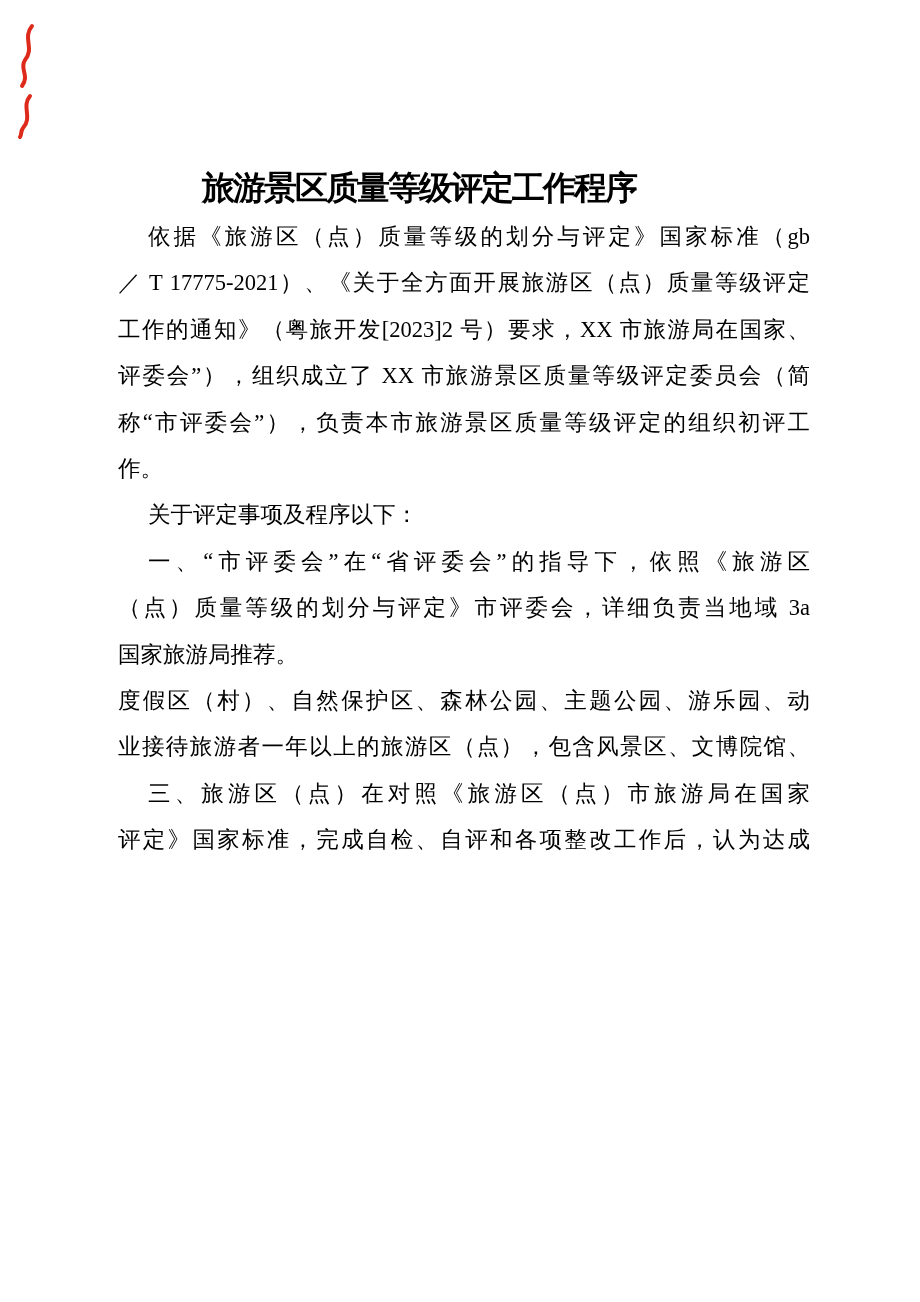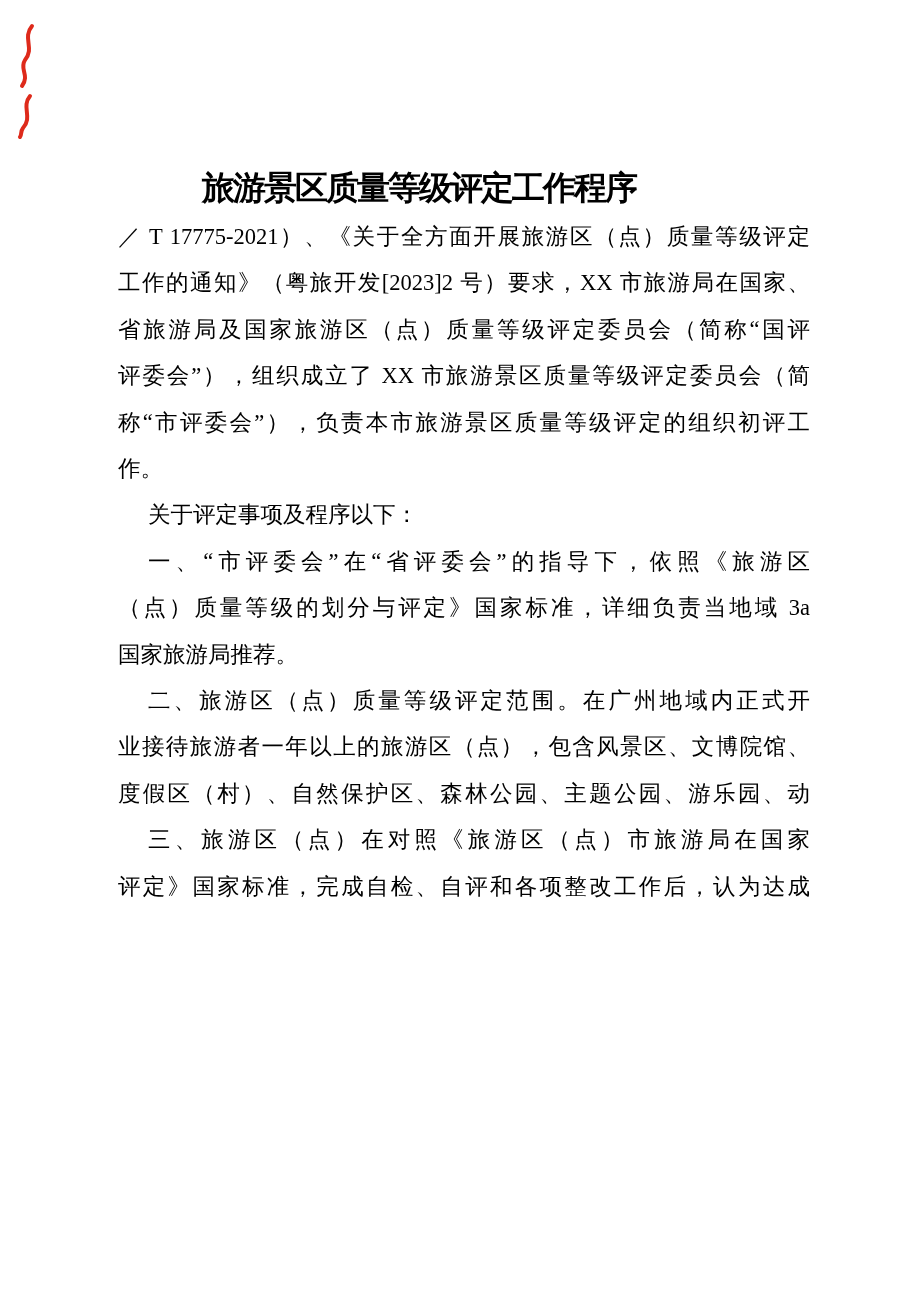--- a/index.html
+++ b/index.html
@@ -65,6 +65,7 @@
   <div class="doc">
     <div class="title">旅游景区质量等级评定工作程序</div>
     <div>
+        <div class="line indent j">依据《旅游区（点）质量等级的划分与评定》国家标准（gb</div>
         <div class="line j">／ T 17775-2021）、《关于全方面开展旅游区（点）质量等级评定</div>
         <div class="line j">工作的通知》（粤旅开发[2023]2 号）要求，XX 市旅游局在国家、</div>
         <div class="line j">省旅游局及国家旅游区（点）质量等级评定委员会（简称“国评</div>

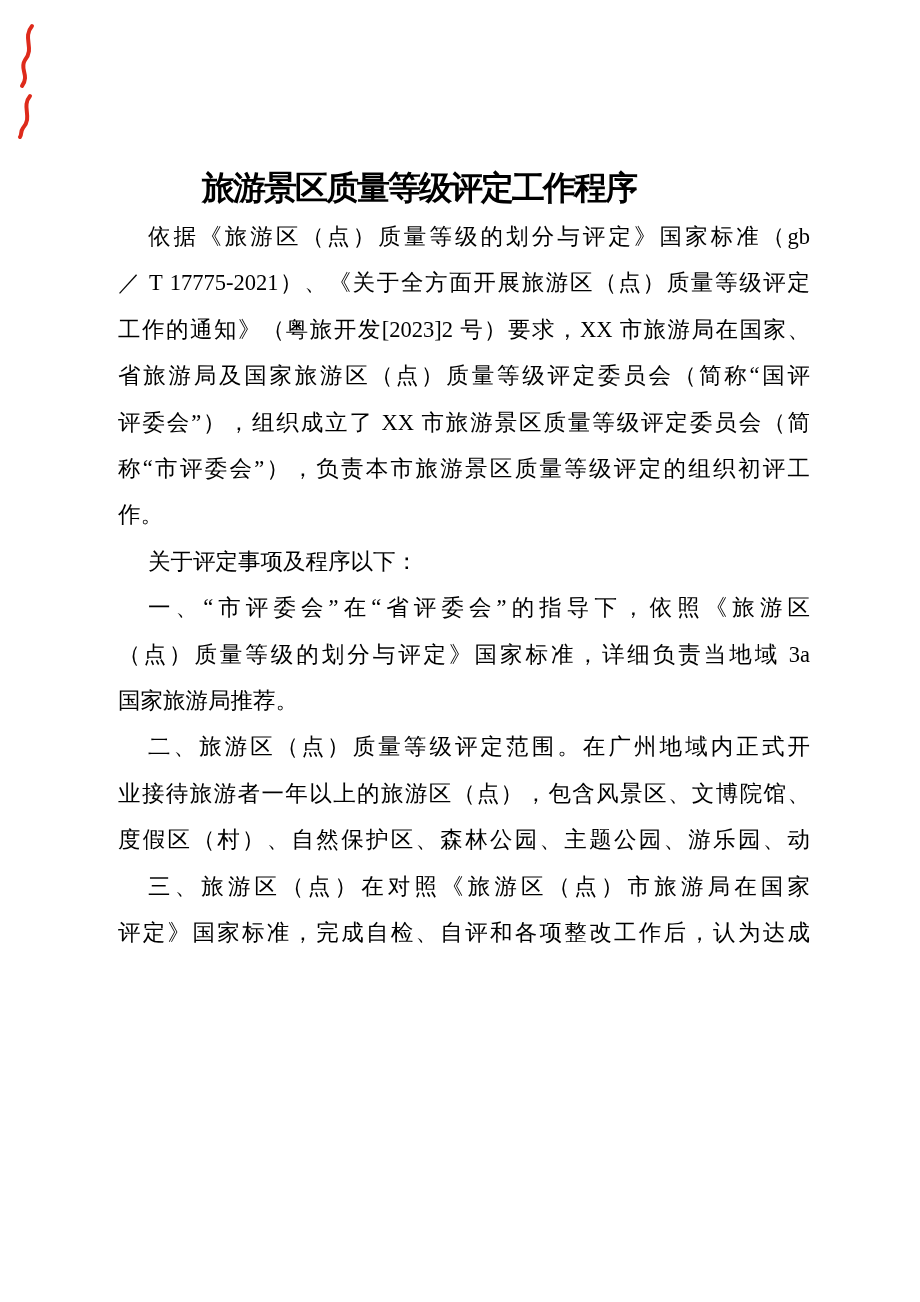--- a/index.html
+++ b/index.html
@@ -68,7 +68,6 @@
         <div class="line indent j">依据《旅游区（点）质量等级的划分与评定》国家标准（gb</div>
         <div class="line j">／ T 17775-2021）、《关于全方面开展旅游区（点）质量等级评定</div>
         <div class="line j">工作的通知》（粤旅开发[2023]2 号）要求，XX 市旅游局在国家、</div>
-        <div class="line j">省旅游局及国家旅游区（点）质量等级评定委员会（简称“国评</div>
         <div class="line j">评委会”），组织成立了 XX 市旅游景区质量等级评定委员会（简</div>
         <div class="line j">称“市评委会”），负责本市旅游景区质量等级评定的组织初评工</div>
         <div class="line">作。</div>

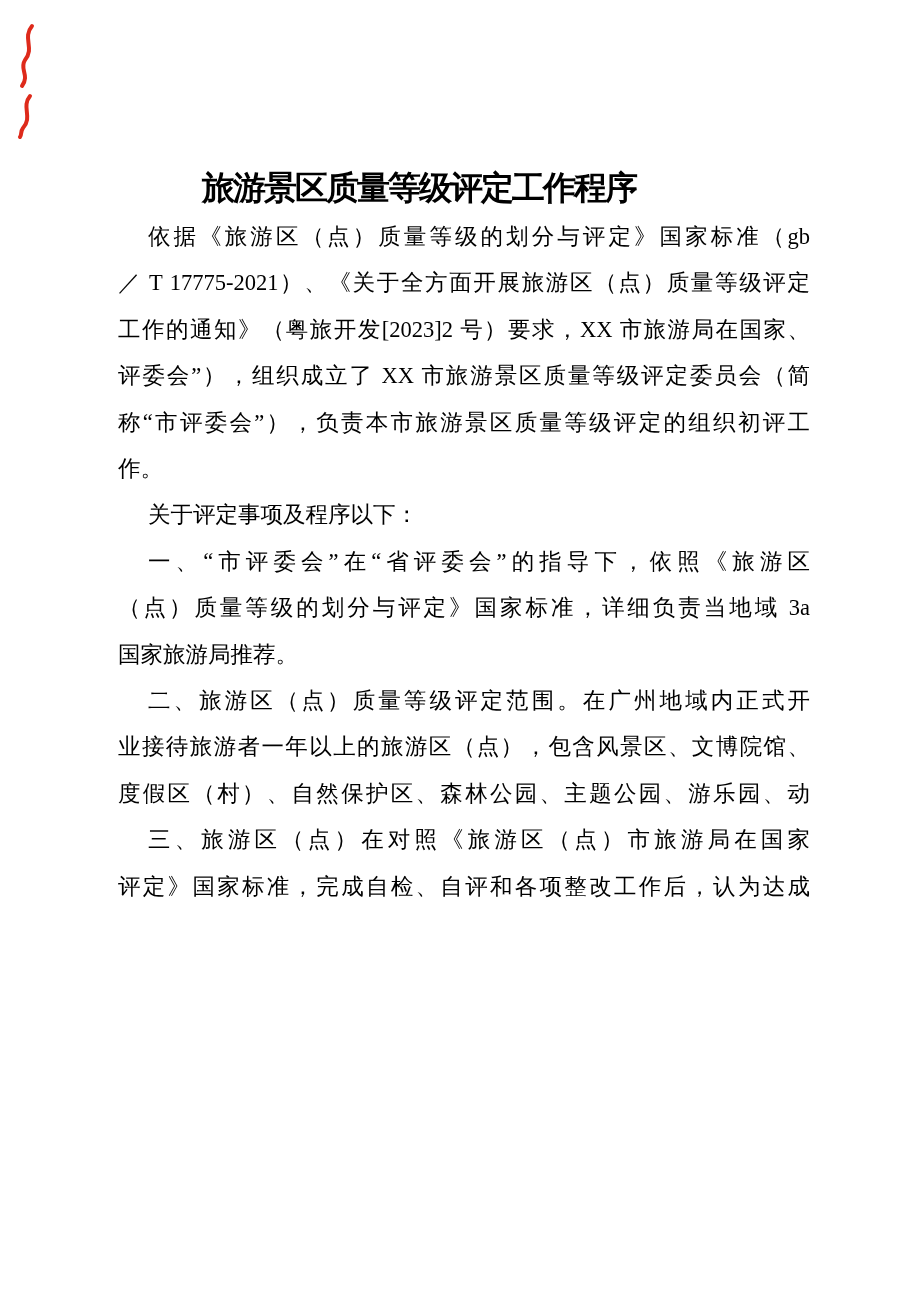--- a/index.html
+++ b/index.html
@@ -73,7 +73,7 @@
         <div class="line">作。</div>
         <div class="line indent">关于评定事项及程序以下：</div>
         <div class="line indent j">一、“市评委会”在“省评委会”的指导下，依照《旅游区</div>
-        <div class="line j">（点）质量等级的划分与评定》国家标准，详细负责当地域 3a</div>
+        <div class="line j">（点）质量等级的划分与评定》市评委会，详细负责当地域 3a</div>
         <div class="line">国家旅游局推荐。</div>
         <div class="line indent j">二、旅游区（点）质量等级评定范围。在广州地域内正式开</div>
         <div class="line j">业接待旅游者一年以上的旅游区（点），包含风景区、文博院馆、</div>

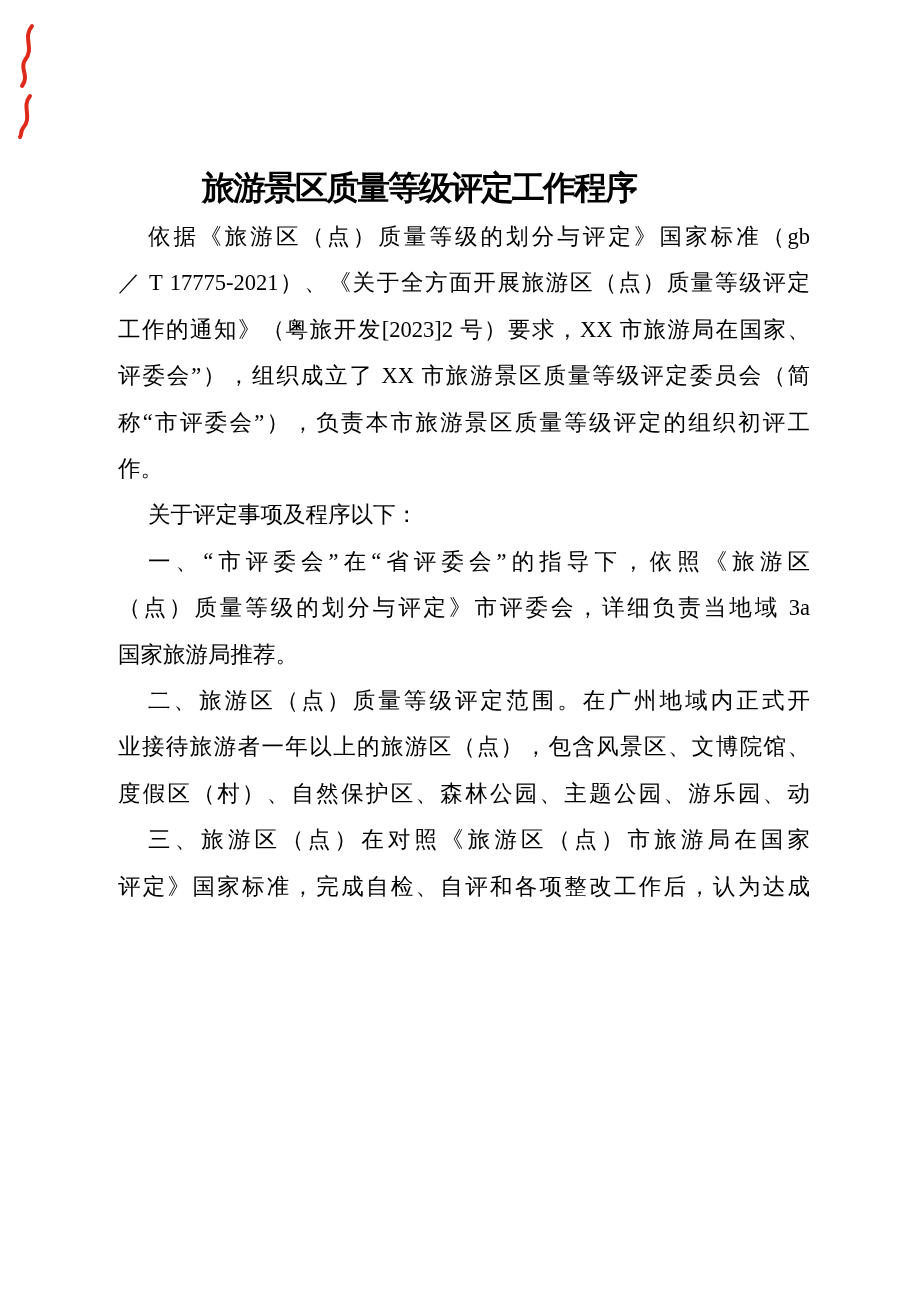--- a/index.html
+++ b/index.html
@@ -75,7 +75,6 @@
         <div class="line indent j">一、“市评委会”在“省评委会”的指导下，依照《旅游区</div>
         <div class="line j">（点）质量等级的划分与评定》市评委会，详细负责当地域 3a</div>
         <div class="line">国家旅游局推荐。</div>
-        <div class="line indent j">二、旅游区（点）质量等级评定范围。在广州地域内正式开</div>
         <div class="line j">业接待旅游者一年以上的旅游区（点），包含风景区、文博院馆、</div>
         <div class="line j">度假区（村）、自然保护区、森林公园、主题公园、游乐园、动</div>
         <div class="line indent j">三、旅游区（点）在对照《旅游区（点）市旅游局在国家</div>

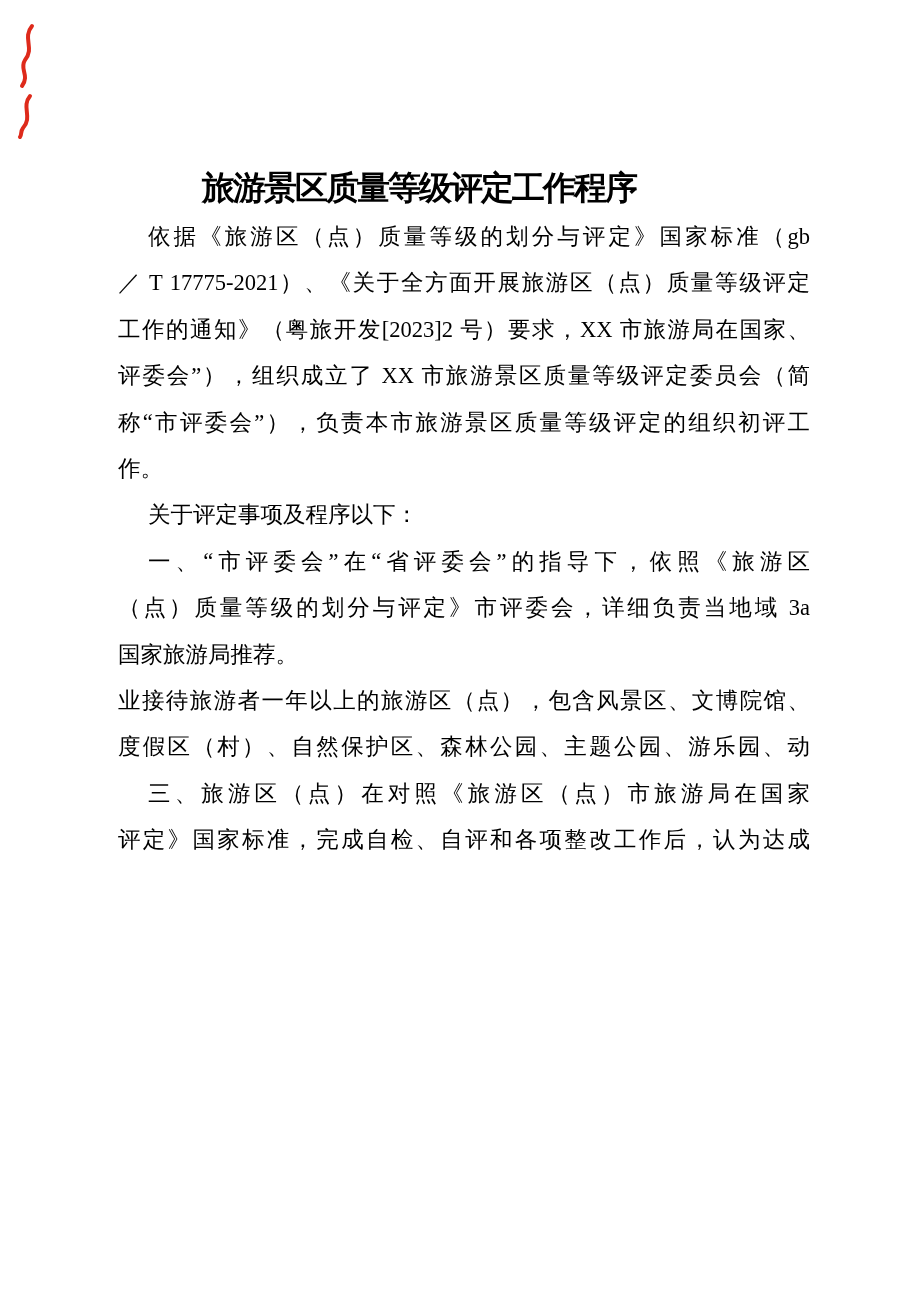--- a/index.html
+++ b/index.html
@@ -75,8 +75,8 @@
         <div class="line indent j">一、“市评委会”在“省评委会”的指导下，依照《旅游区</div>
         <div class="line j">（点）质量等级的划分与评定》市评委会，详细负责当地域 3a</div>
         <div class="line">国家旅游局推荐。</div>
+        <div class="line j">度假区（村）、自然保护区、森林公园、主题公园、游乐园、动</div>
         <div class="line j">业接待旅游者一年以上的旅游区（点），包含风景区、文博院馆、</div>
-        <div class="line j">度假区（村）、自然保护区、森林公园、主题公园、游乐园、动</div>
         <div class="line indent j">三、旅游区（点）在对照《旅游区（点）市旅游局在国家</div>
         <div class="line j">评定》国家标准，完成自检、自评和各项整改工作后，认为达成</div>
       </div>

